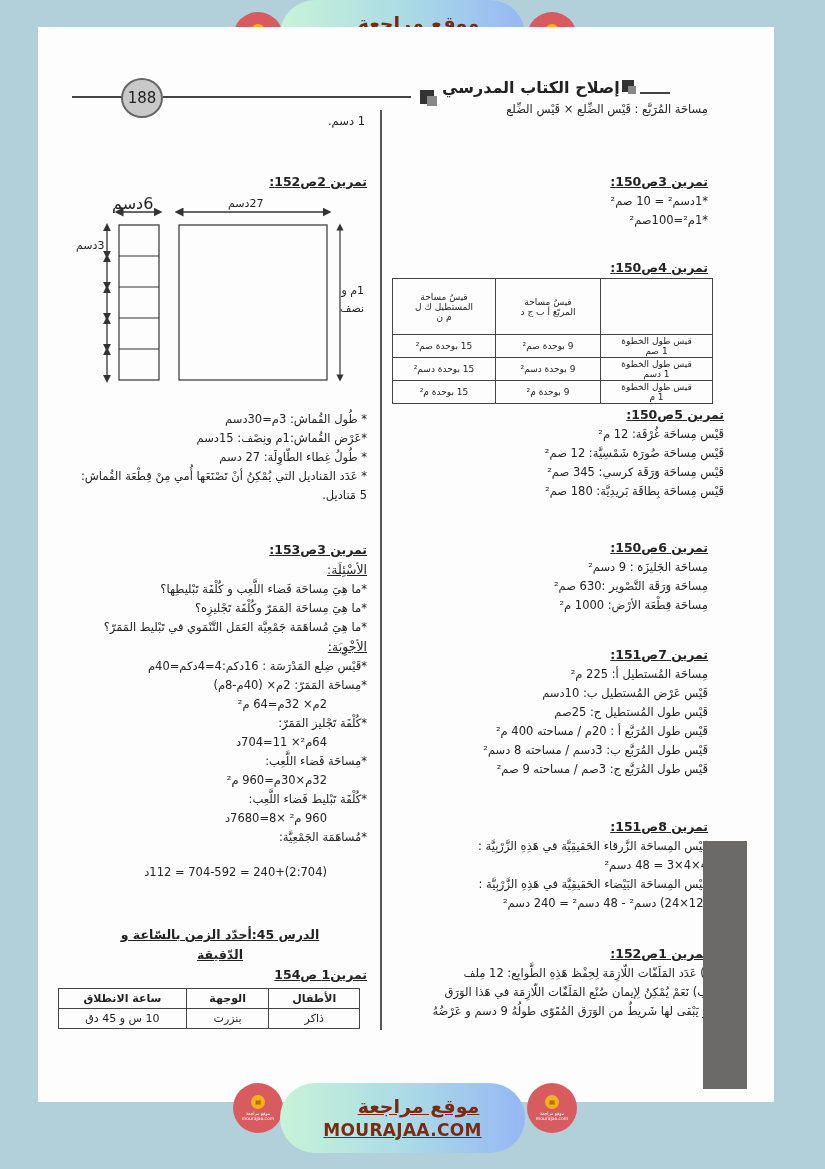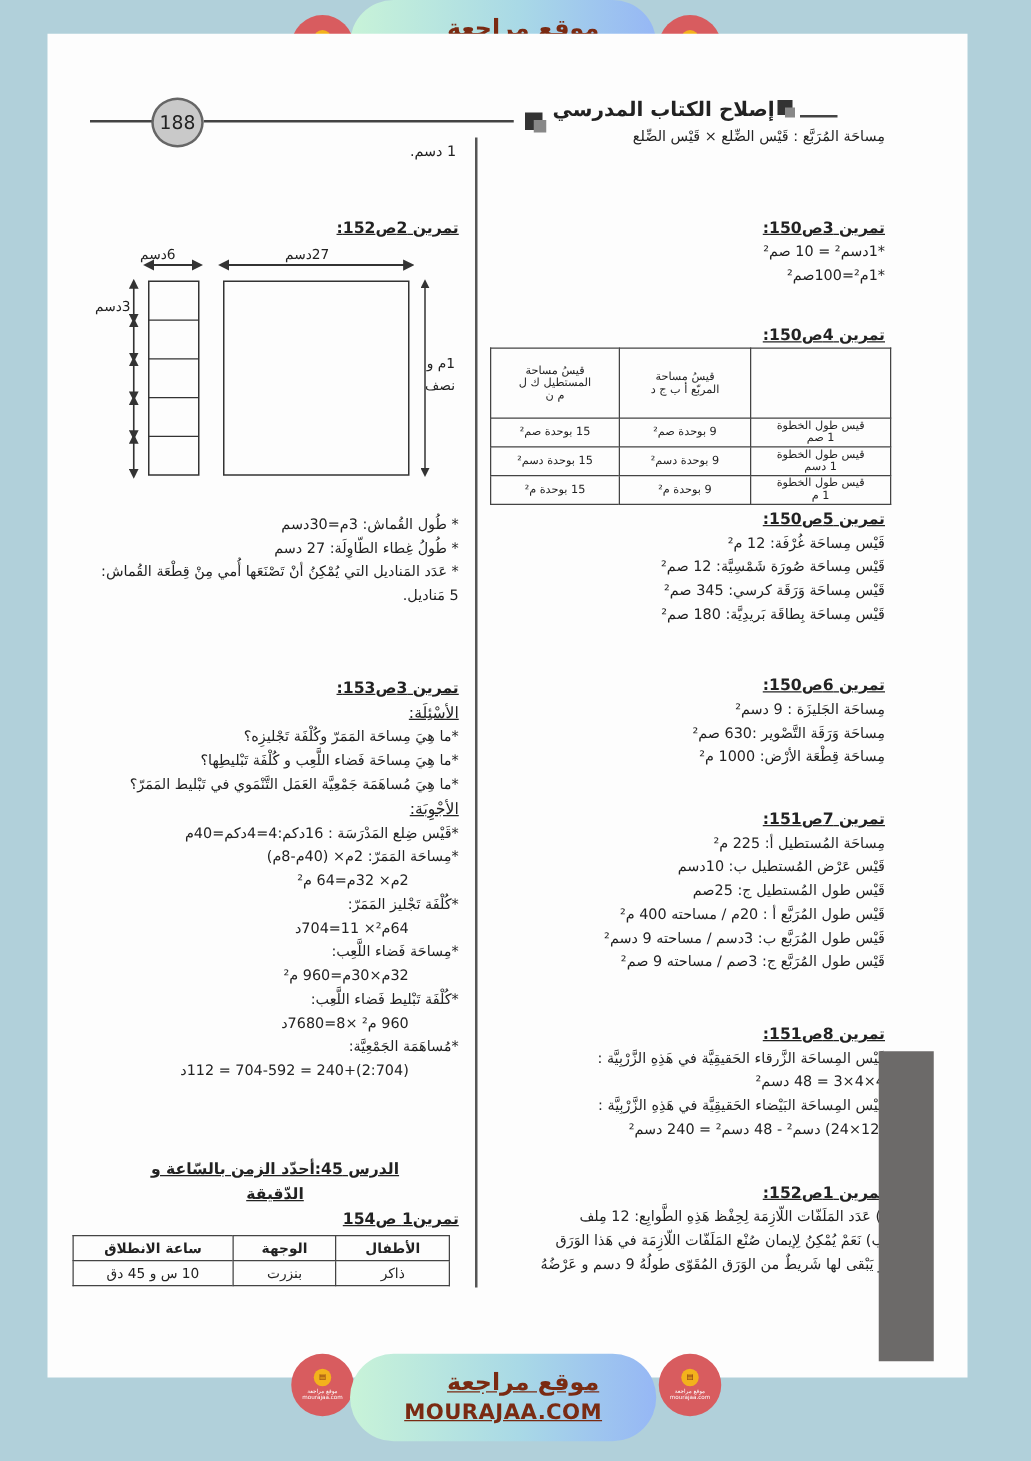--- a/index.html
+++ b/index.html
@@ -189,7 +189,7 @@
   <line x1="37" y1="156" x2="37" y2="184" stroke="#333" stroke-width="1.3" marker-start="url(#ah)" marker-end="url(#ah)"></line>
   <line x1="270" y1="32" x2="270" y2="183" stroke="#333" stroke-width="1.2" marker-start="url(#ah)" marker-end="url(#ah)"></line>
 </svg>
-<div class="txt-block" style="left:112px;top:194px;font-size:11px;">6دسم</div>
+<div class="txt-block" style="left:112px;top:194px;font-size:16px;">6دسم</div>
 <div class="txt-block" style="left:228px;top:194px;font-size:11px;">27دسم</div>
 <div class="txt-block" style="left:76px;top:236px;font-size:11px;">3دسم</div>
 <div class="txt-block" style="left:338px;top:282px;width:26px;font-size:11px;line-height:18px;">1م و نصف</div>

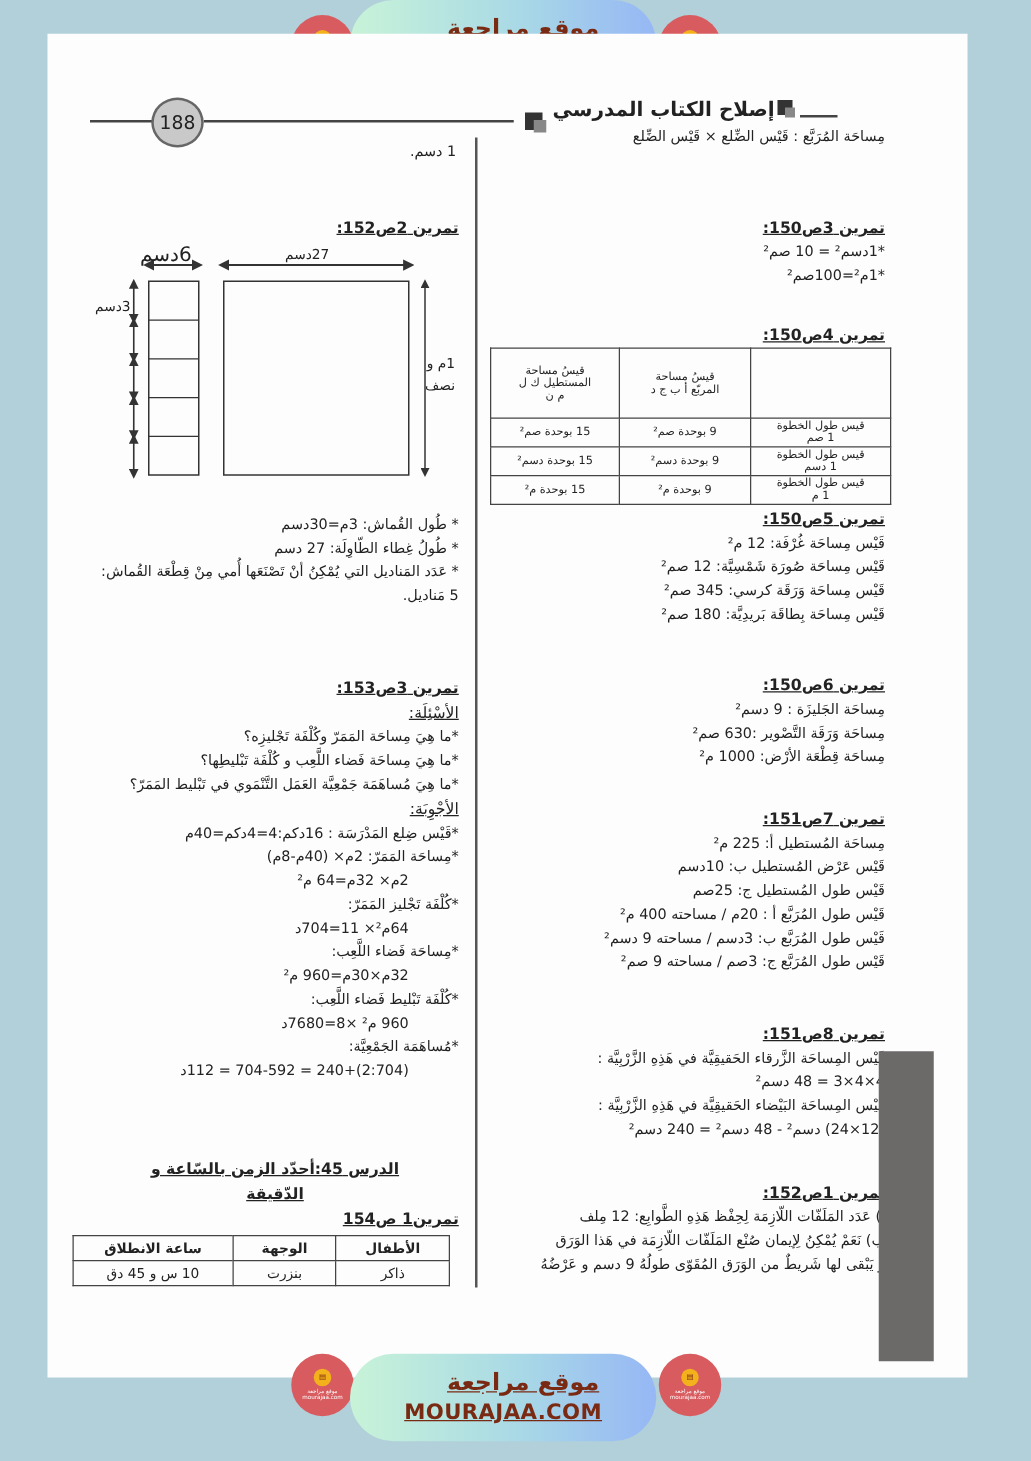--- a/index.html
+++ b/index.html
@@ -118,7 +118,7 @@
 </tbody>
   </table>
 
-<div class="txt-block" style="right:117px;top:405px;width:300px;">
+<div class="txt-block" style="right:101px;top:405px;width:300px;">
   <div class="ttl">تمرين 5ص150:</div>
   <div>قَيْس مِساحَة غُرْفَة: 12 م²</div>
   <div>قَيْس مِساحَة صُورَة شَمْسِيَّة: 12 صم²</div>

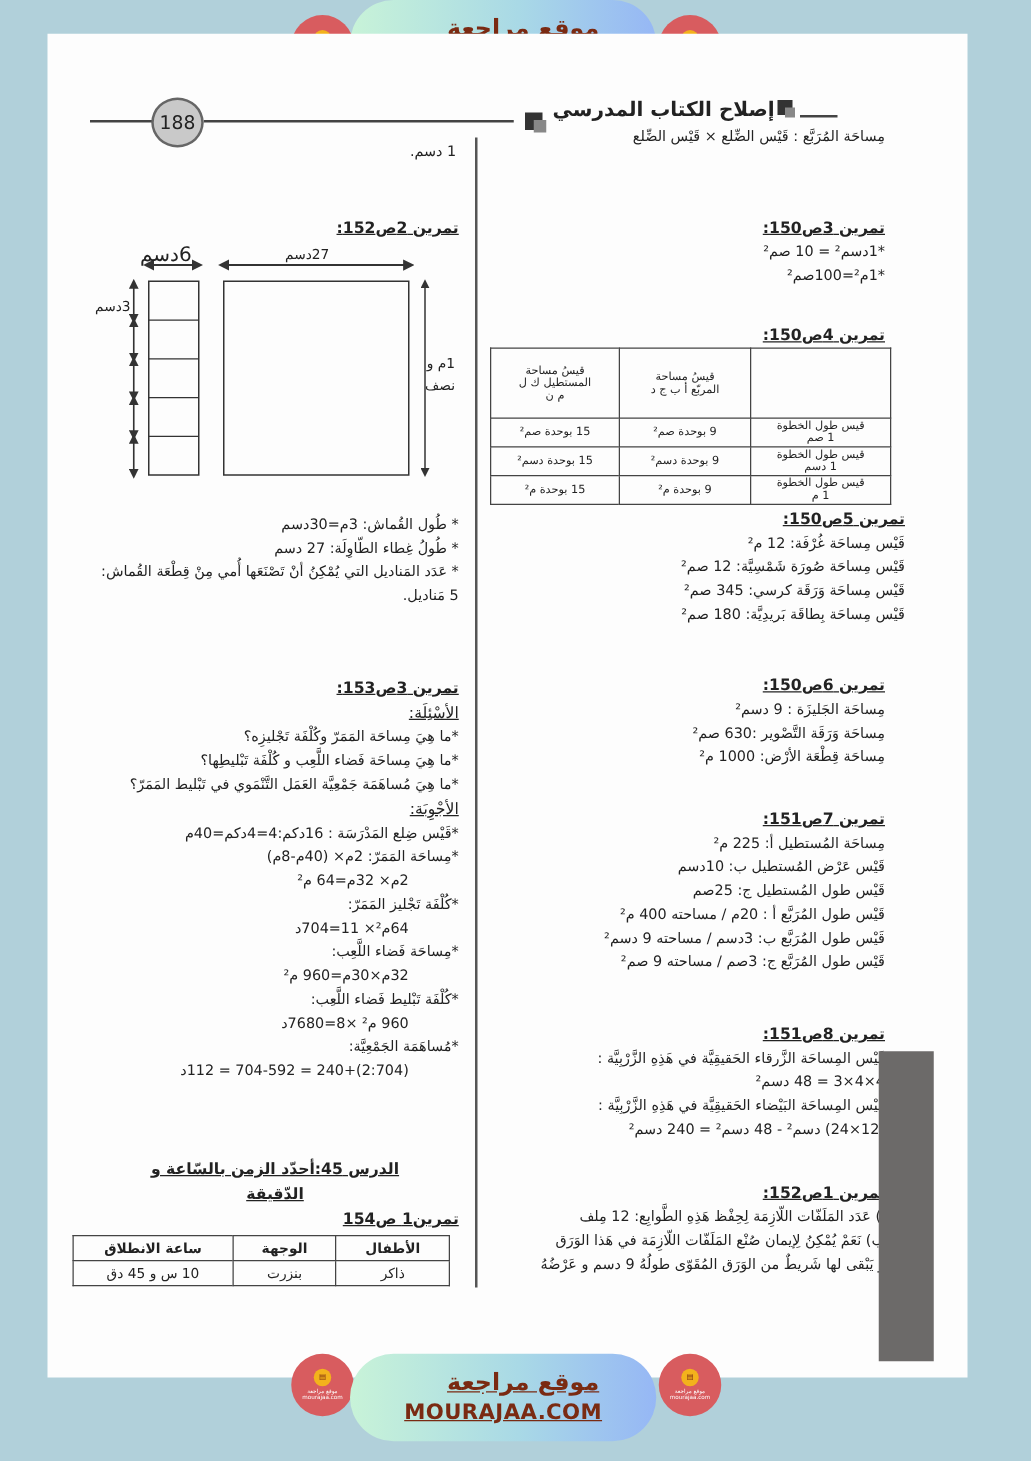--- a/index.html
+++ b/index.html
@@ -196,6 +196,7 @@
 
 <div class="txt-block" style="right:458px;top:410px;width:320px;">
   <div>* طُول القُماش: 3م=30دسم</div>
+  <div>*عَرْض القُماش:1م ونِصْف: 15دسم</div>
   <div>* طُولُ غِطاء الطّاوِلَة: 27 دسم</div>
   <div>* عَدَد المَناديل التي يُمْكِنُ أنْ تَصْنَعَها أُمي مِنْ قِطْعَة القُماش:</div>
   <div>5 مَناديل.</div>

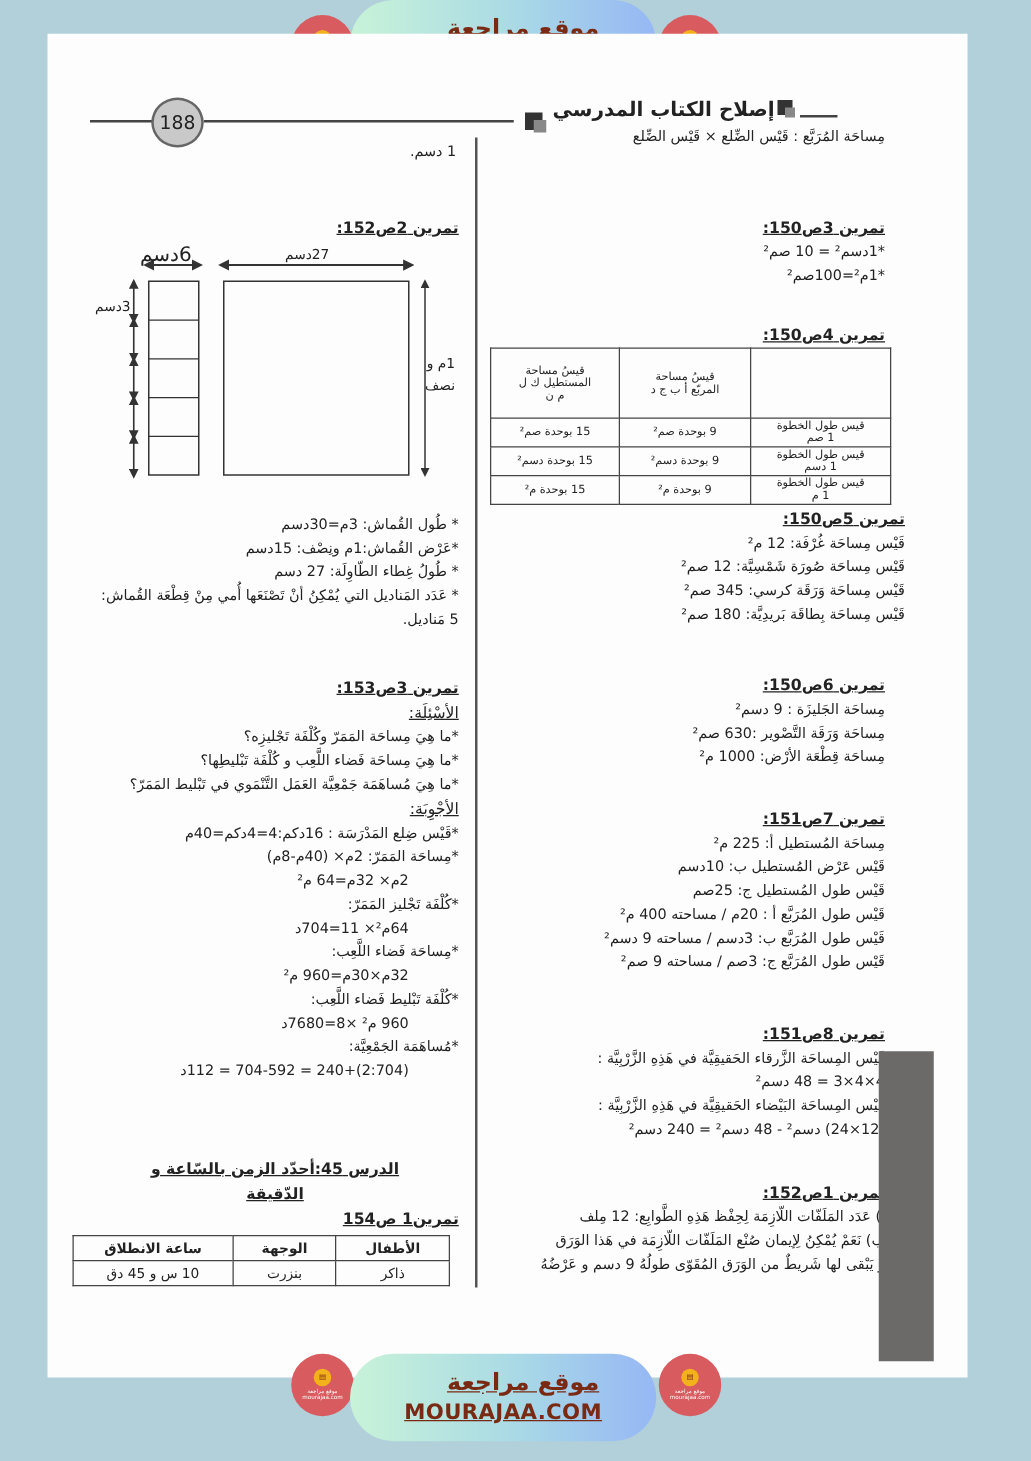--- a/index.html
+++ b/index.html
@@ -205,8 +205,8 @@
 <div class="txt-block" style="right:458px;top:540px;width:320px;">
   <div class="ttl">تمرين 3ص153:</div>
   <div class="ttl" style="font-weight:normal;">الأسْئِلَة:</div>
+  <div>*ما هِيَ مِساحَة فَضاء اللَّعِب و كُلْفَة تَبْليطِها؟</div>
   <div>*ما هِيَ مِساحَة المَمَرّ وكُلْفَة تَجْليزِه؟</div>
-  <div>*ما هِيَ مِساحَة فَضاء اللَّعِب و كُلْفَة تَبْليطِها؟</div>
   <div>*ما هِيَ مُساهَمَة جَمْعِيَّة العَمَل التَّنْمَوي في تَبْليط المَمَرّ؟</div>
   <div class="ttl" style="font-weight:normal;">الأجْوِبَة:</div>
   <div>*قَيْس ضِلع المَدْرَسَة : 16دكم:4=4دكم=40م</div>

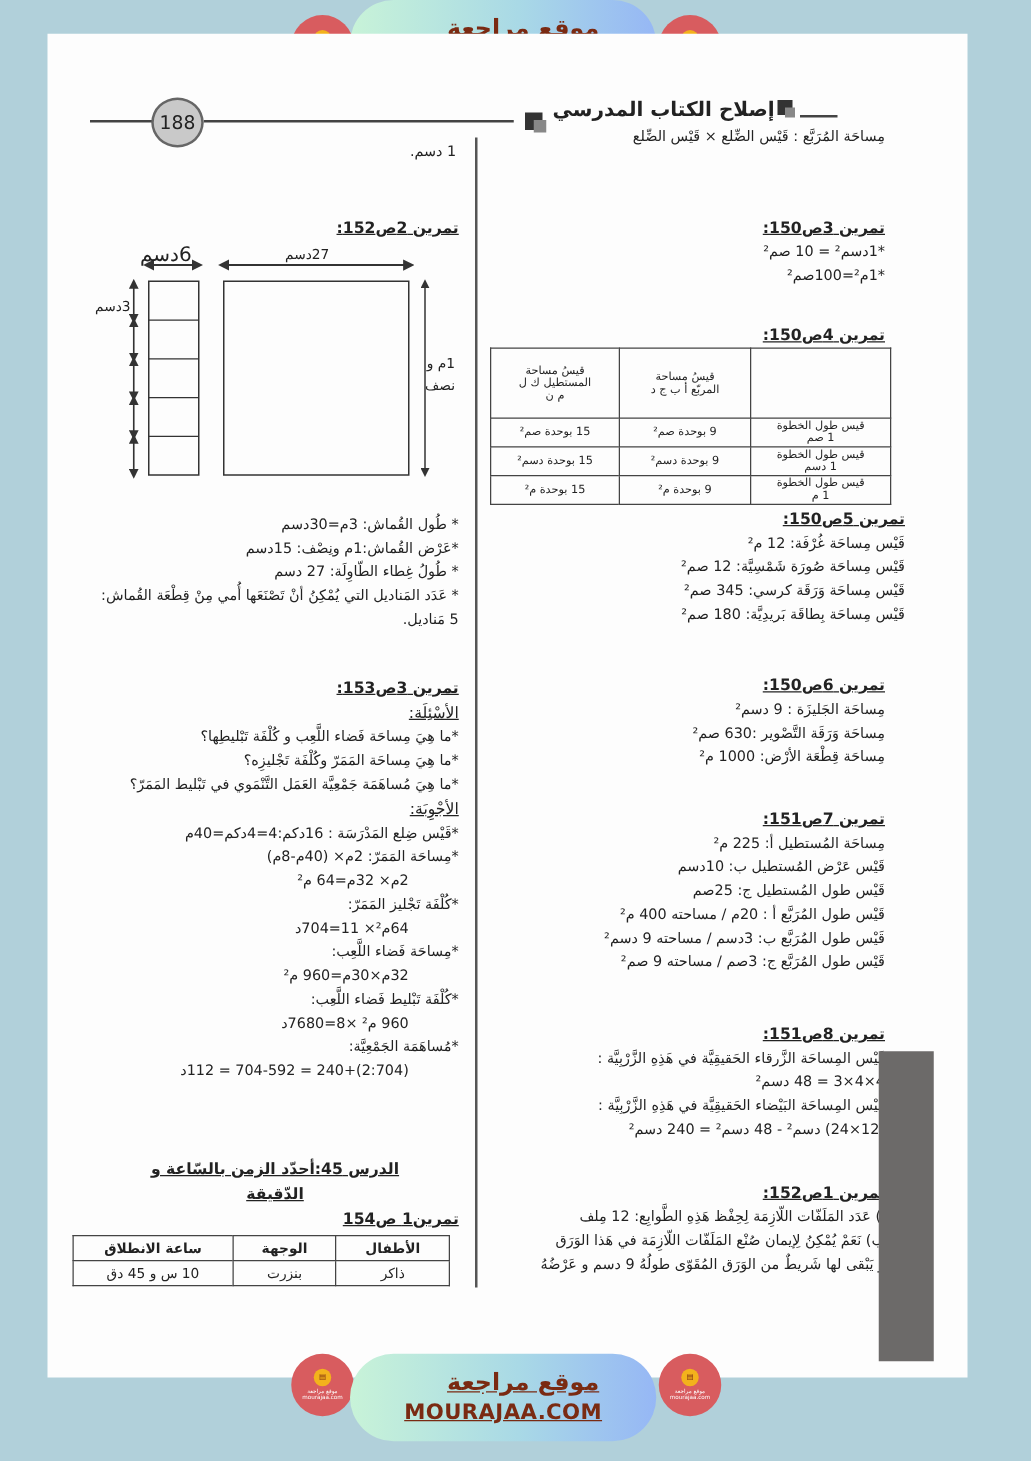--- a/index.html
+++ b/index.html
@@ -139,7 +139,7 @@
   <div>قَيْس عَرْض المُستطيل ب: 10دسم</div>
   <div>قَيْس طول المُستطيل ج: 25صم</div>
   <div>قَيْس طول المُرَبَّع أ : 20م / مساحته 400 م²</div>
-  <div>قَيْس طول المُرَبَّع ب: 3دسم / مساحته 9 دسم²</div>
+  <div>قَيْس طول المُرَبَّع ب: 3دسم / مساحته 8 دسم²</div>
   <div>قَيْس طول المُرَبَّع ج: 3صم / مساحته 9 صم²</div>
 </div>
 

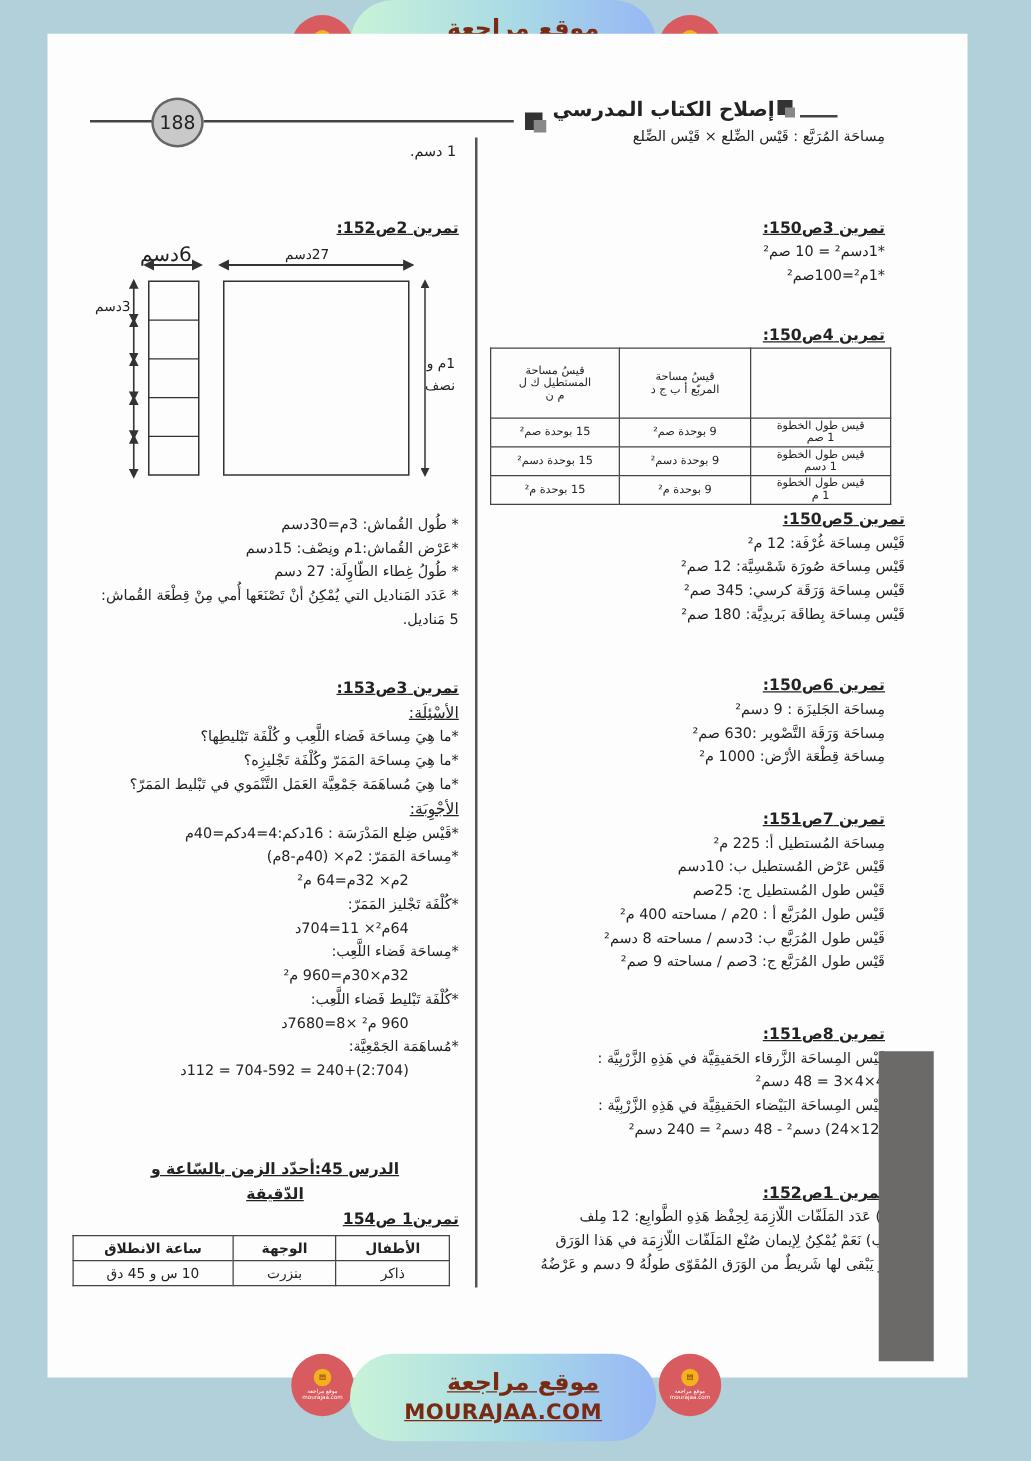--- a/index.html
+++ b/index.html
@@ -219,7 +219,7 @@
   <div>*كُلْفَة تَبْليط فَضاء اللَّعِب:</div>
   <div style="padding-right:40px;">960 م² ×8=7680د</div>
   <div>*مُساهَمَة الجَمْعِيَّة:</div>
-  <div style="padding-right:40px;">(2:704)+240 = 704-592 = 112د</div>
+  <div style="padding-right:40px;margin-top:16px;">(2:704)+240 = 704-592 = 112د</div>
 </div>
 
 <div class="txt-block" style="left:100px;top:925px;width:240px;text-align:center;">

